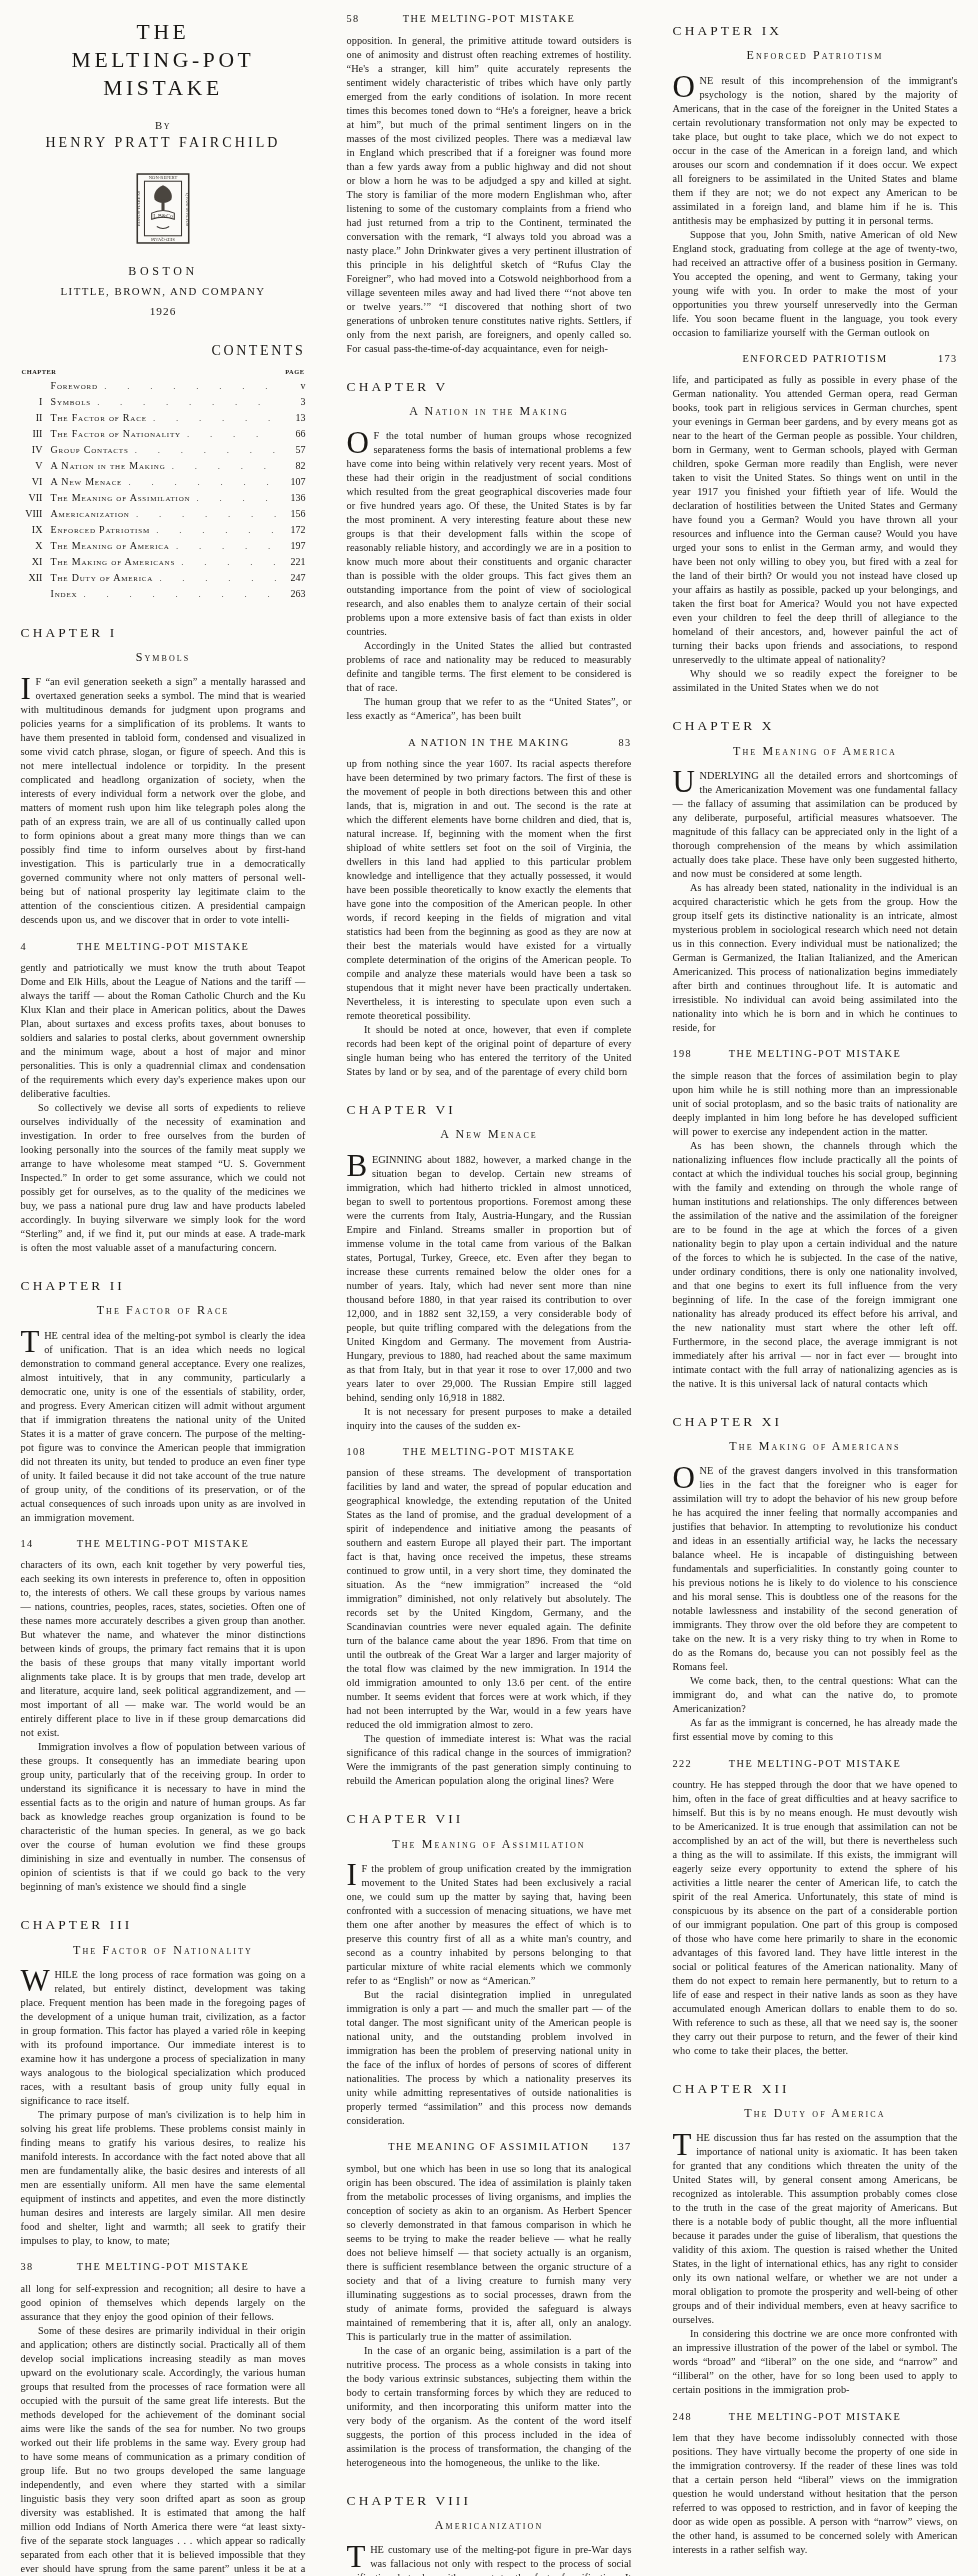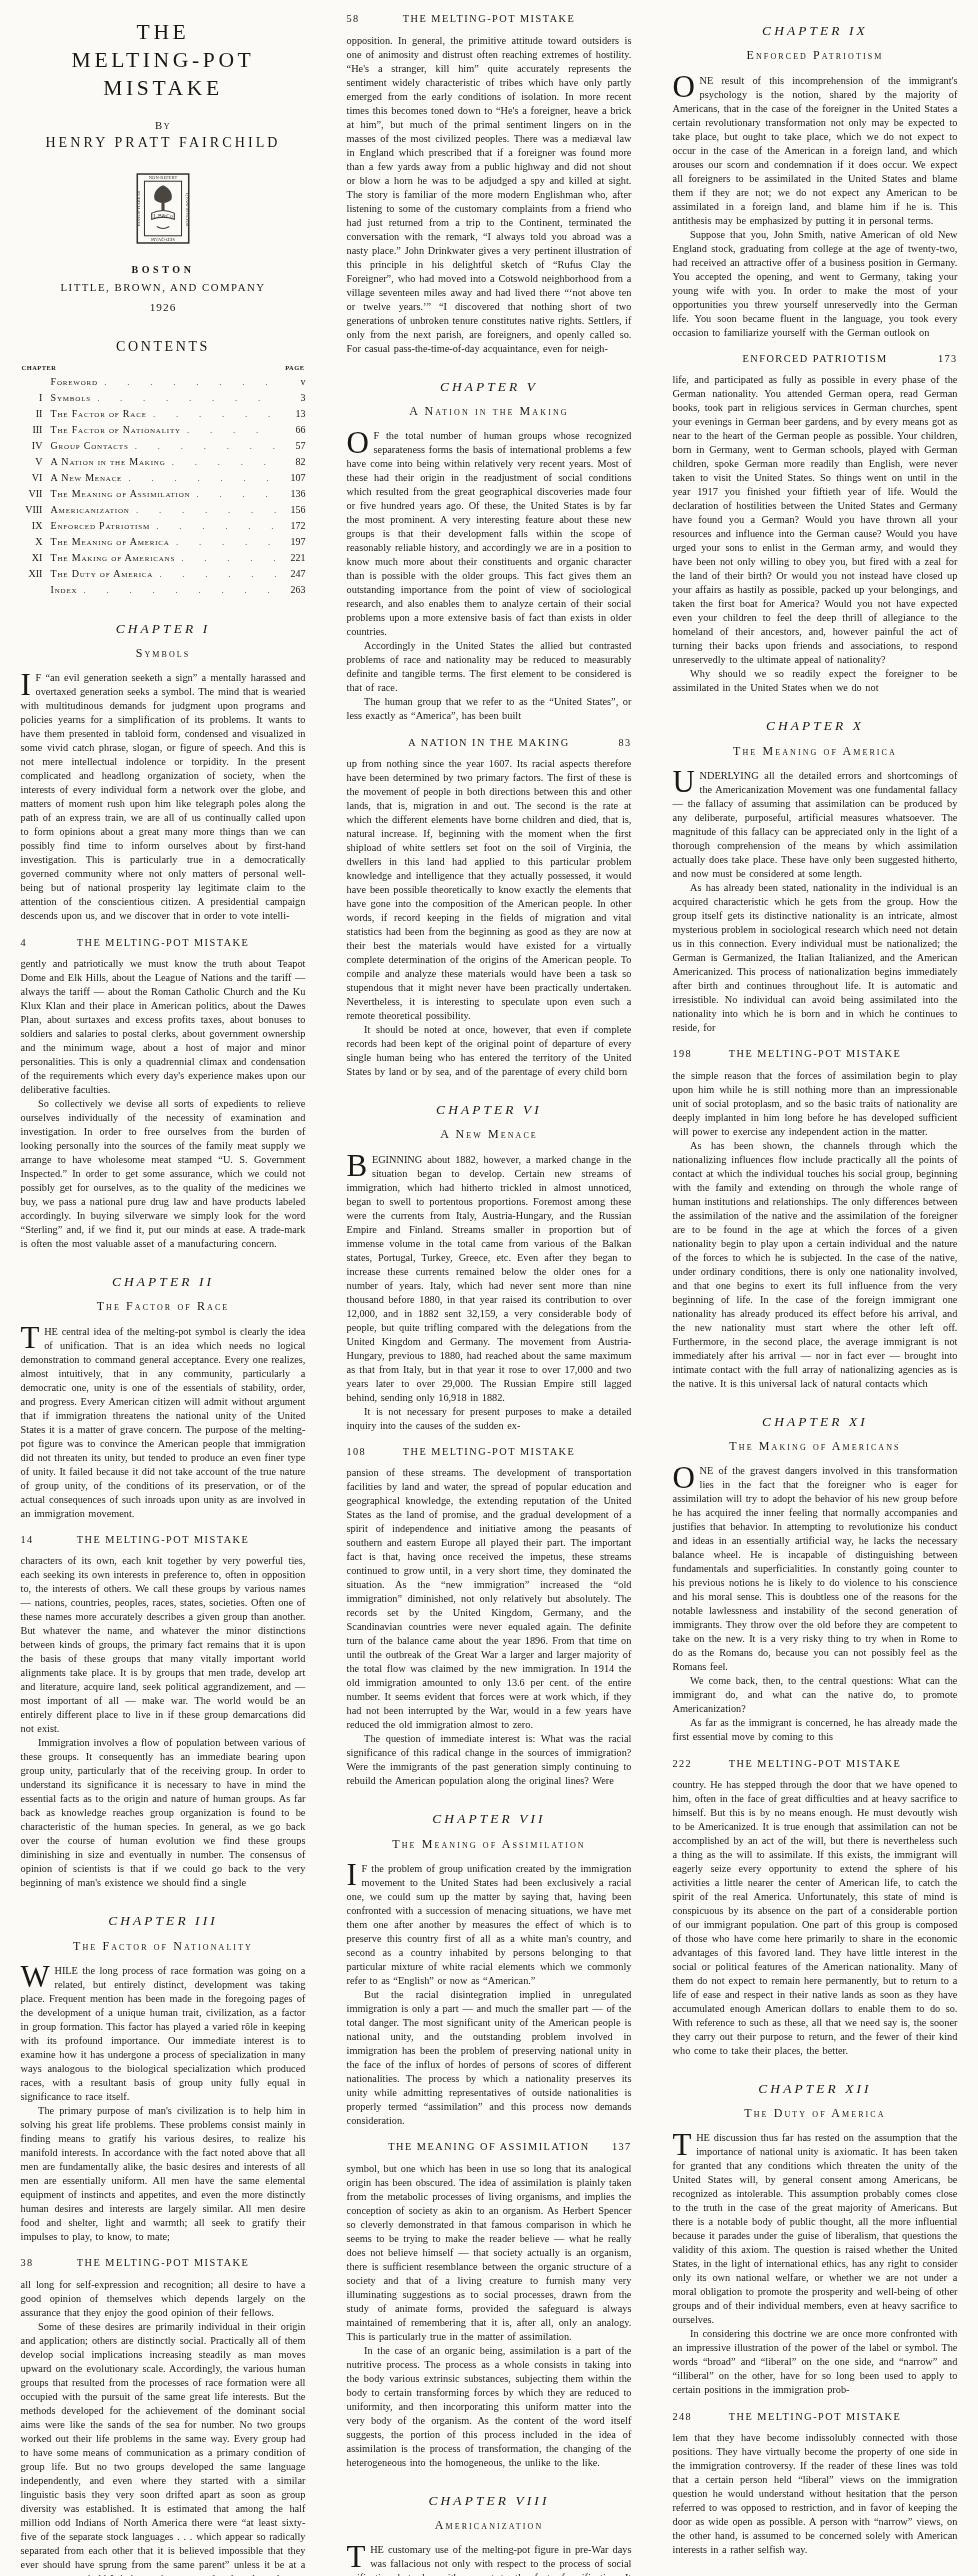--- a/index.html
+++ b/index.html
@@ -15,7 +15,7 @@
   .rh-num{width:32px;font-size:10.3px;}
   .rh-num.right{text-align:right;}
   .rh-title{flex:1;text-align:center;letter-spacing:1.5px;}
-  .chapter-label{margin:23px 0 0 0;text-align:center;font-size:13.4px;letter-spacing:3.1px;font-style:italic;}
+  .chapter-label{margin:23px 0 0 0;font-size:13.4px;letter-spacing:3.1px;}
   .chapter-title{margin:9.3px 0 10.3px 0;text-align:center;font-variant:small-caps;
                  font-size:12px;letter-spacing:2.1px;}
   .body-text p{margin:0;font-size:10.3px;line-height:14px;text-align:justify;

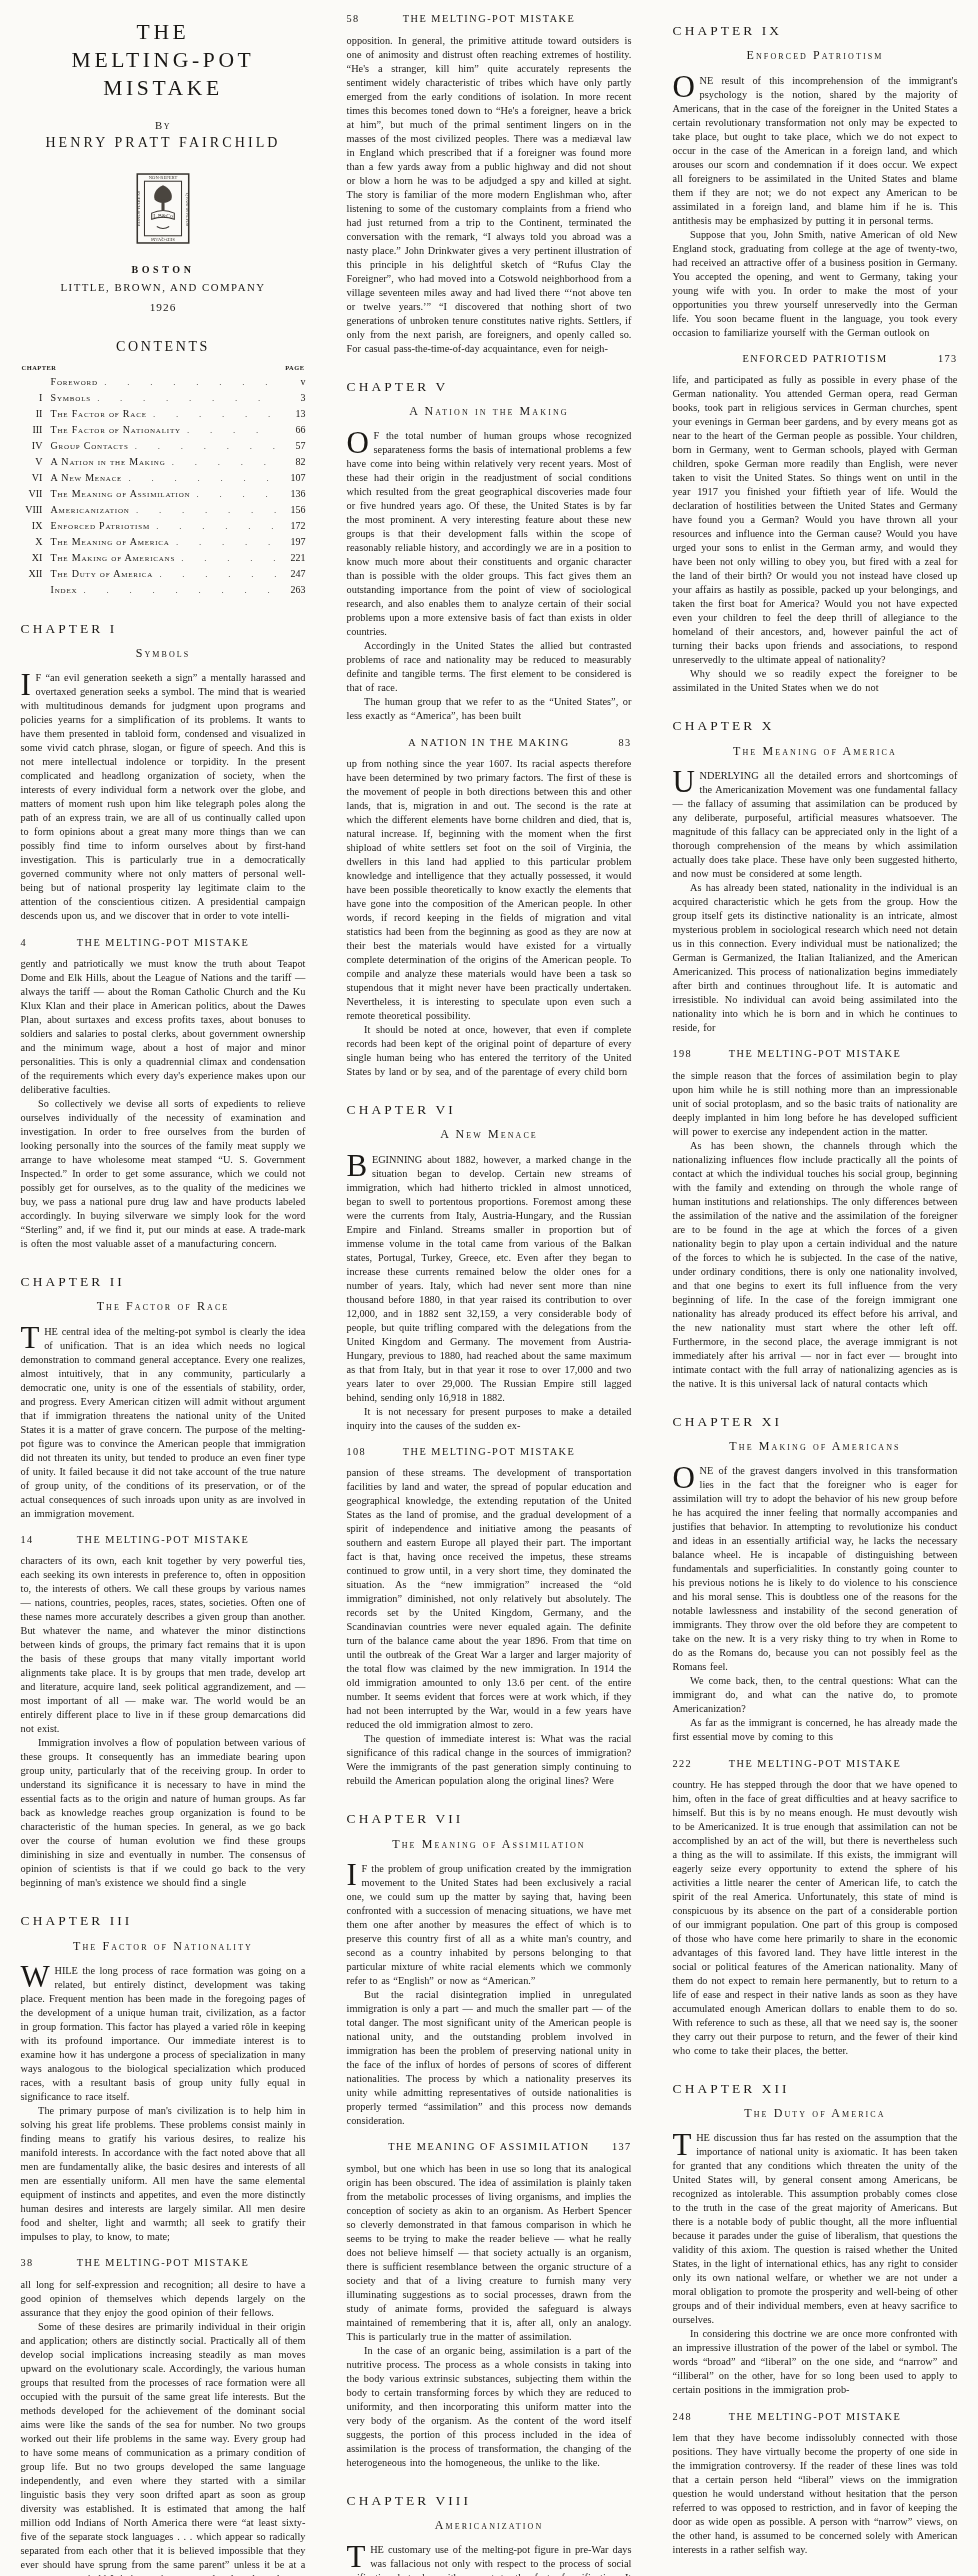--- a/index.html
+++ b/index.html
@@ -29,7 +29,7 @@
   .tp-by{margin:17.5px 0 4.1px 0;font-size:10.8px;font-variant:small-caps;letter-spacing:1.5px;}
   .tp-author{font-size:14px;letter-spacing:3.1px;margin:3.1px 0 0 0;}
   .tp-logo{margin:21.6px auto 20.6px auto;display:block;}
-  .tp-city{font-size:10px;letter-spacing:3.6px;margin:0 0 5.2px 0;font-weight:bold;}
+  .tp-city{font-size:12px;letter-spacing:3.6px;margin:0 0 5.2px 0;}
   .tp-pub{font-size:10.8px;letter-spacing:1.5px;margin:0 0 4.1px 0;}
   .tp-year{font-size:11.3px;letter-spacing:1px;margin:8px;}
 

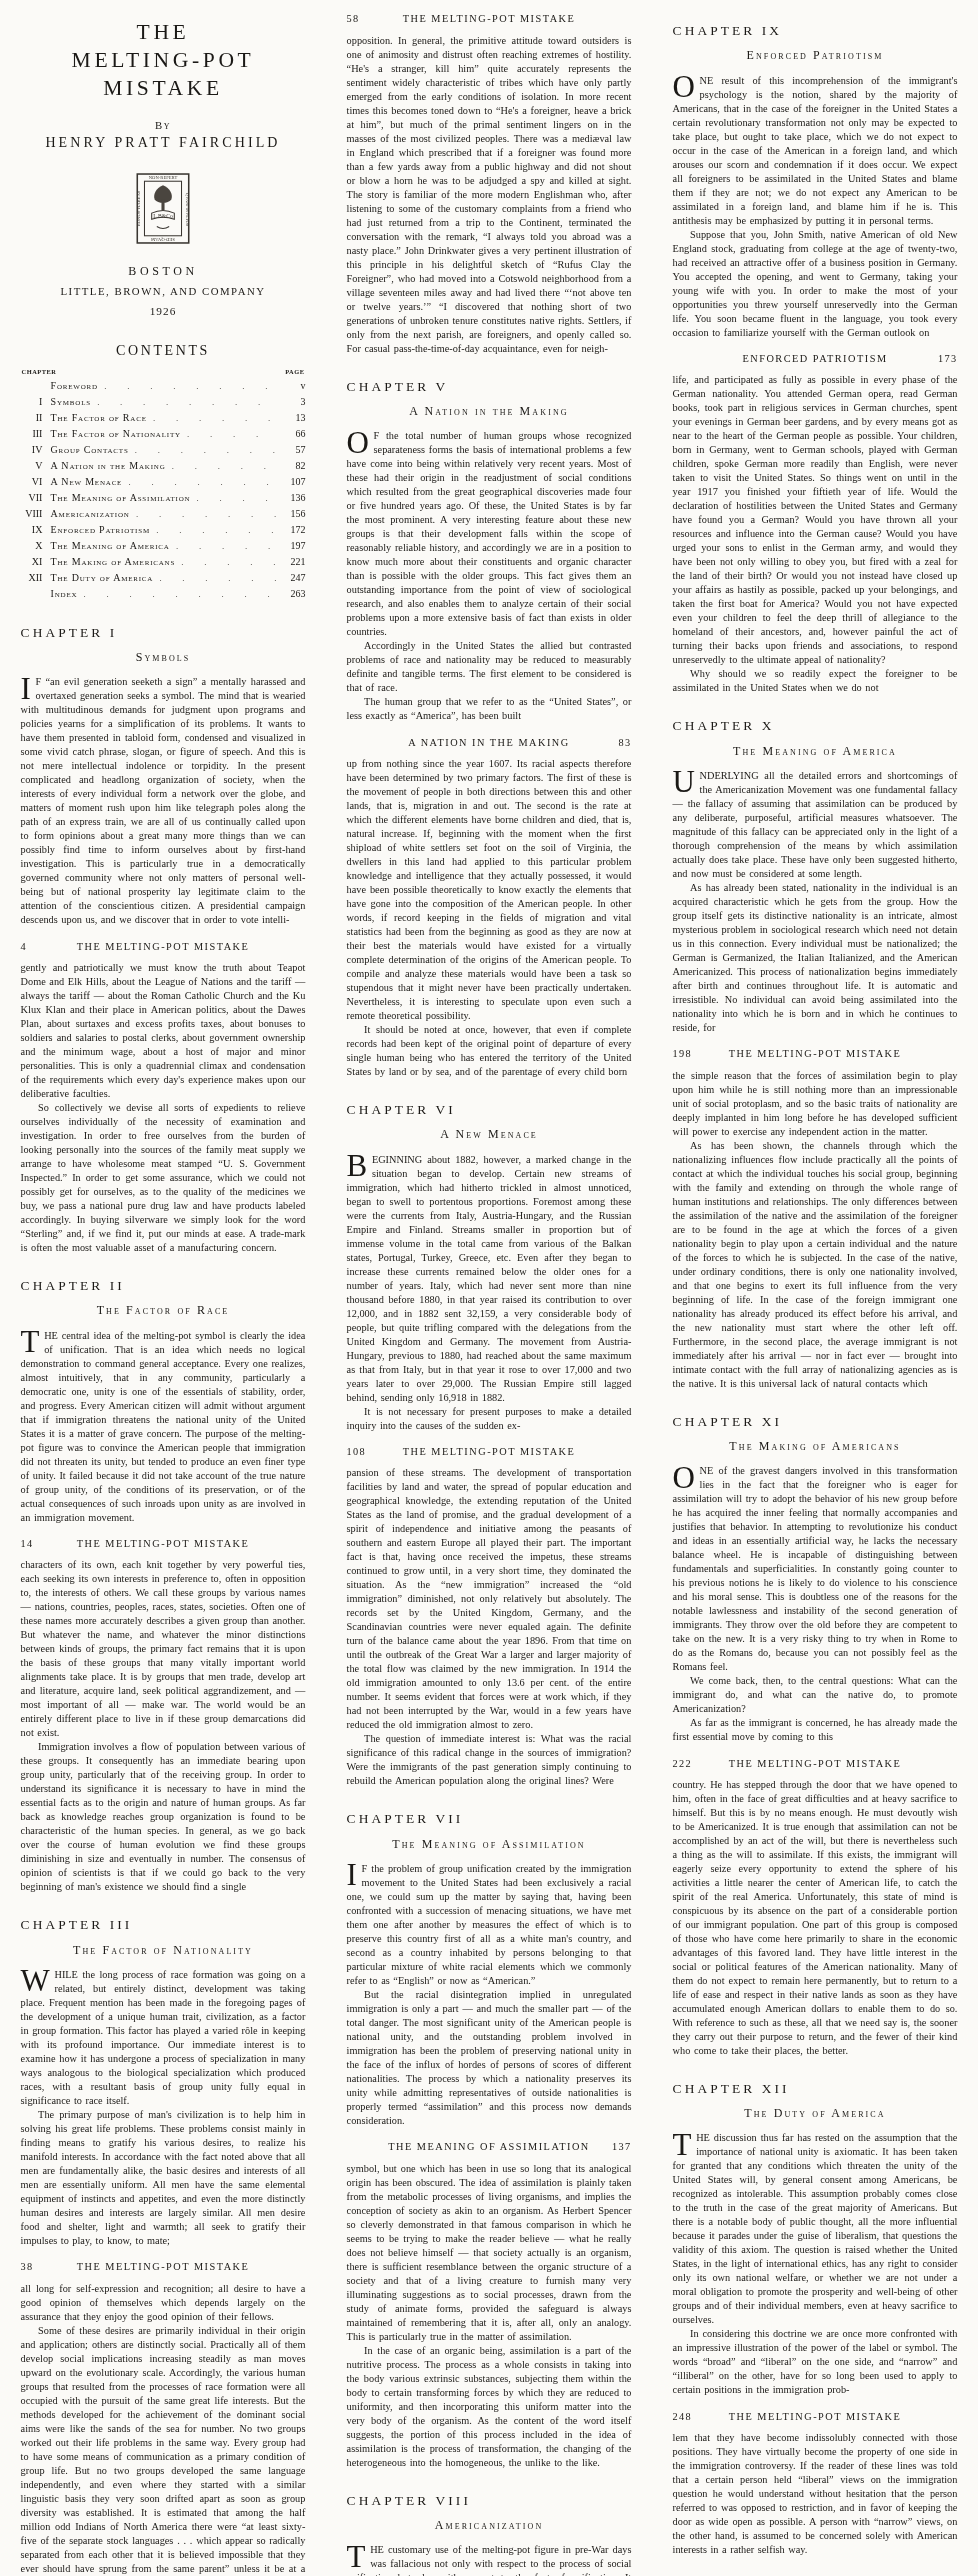--- a/index.html
+++ b/index.html
@@ -35,7 +35,7 @@
 
   
   .contents{padding-top:13.4px;}
-  .toc-heading{text-align:center;font-size:14px;letter-spacing:2.6px;margin:0 0 8.2px 0;}
+  .toc-heading{text-align:right;font-size:14px;letter-spacing:2.6px;margin:0 0 8.2px 0;}
   .toc-legend{display:flex;justify-content:space-between;font-size:6.4px;
               letter-spacing:0.5px;margin:0 1px 3.1px 1px;font-weight:bold;}
   .toc-row{display:flex;align-items:baseline;font-size:10px;line-height:16px;}

